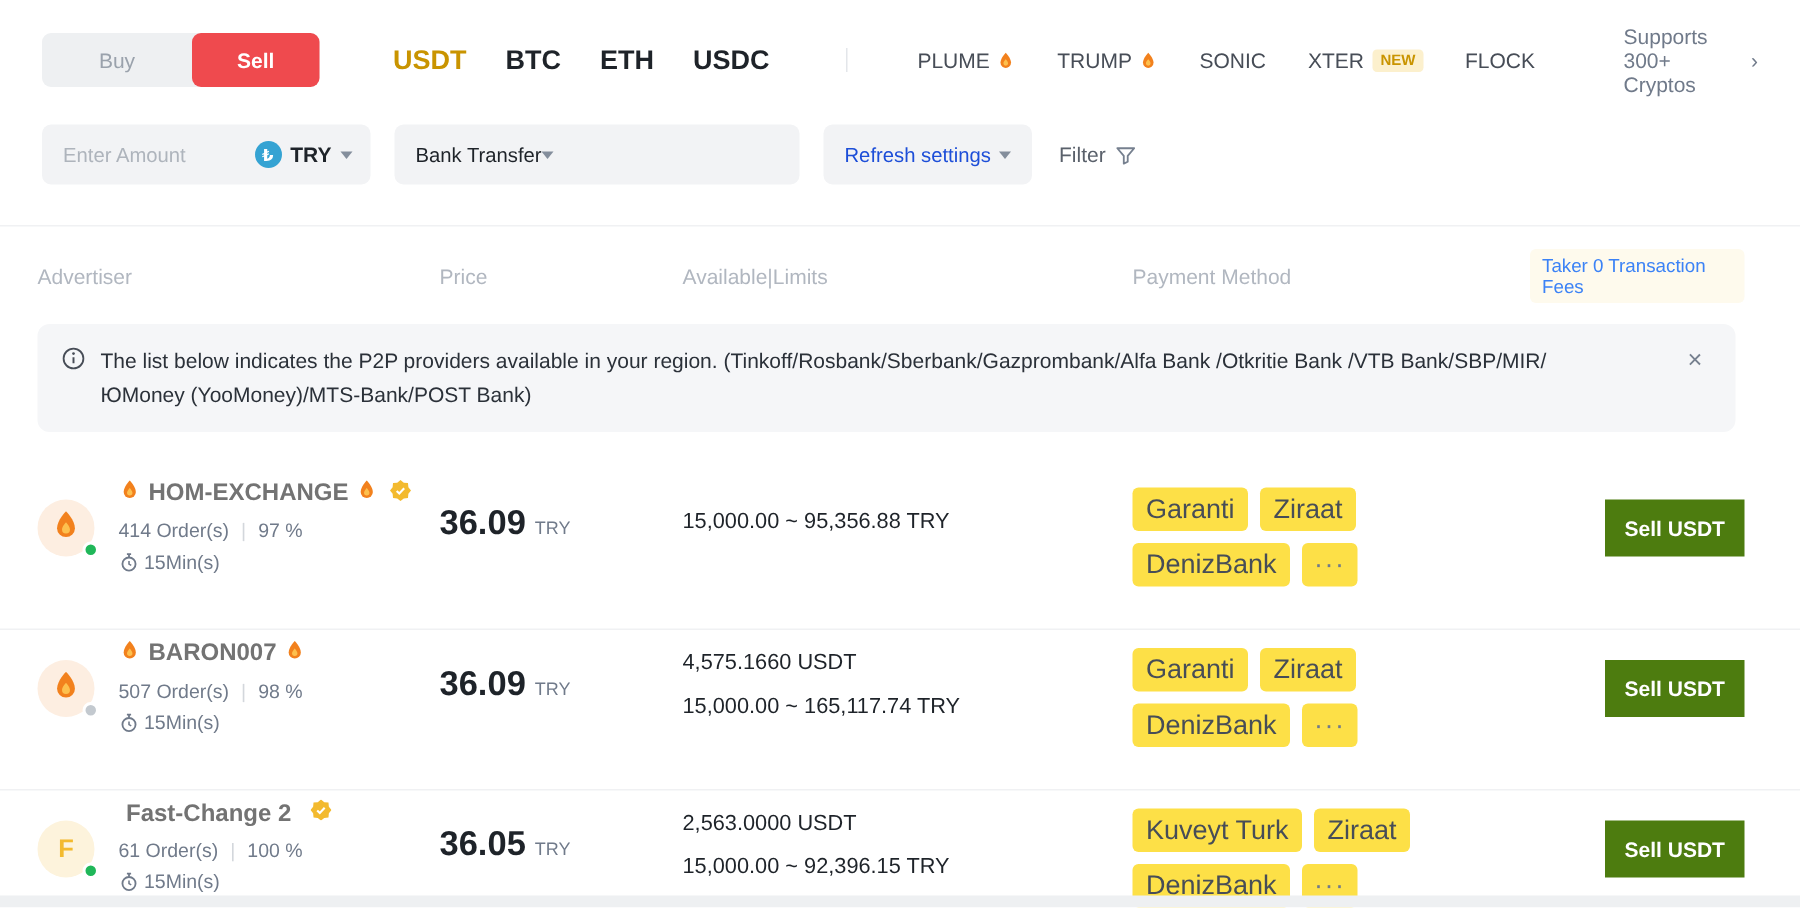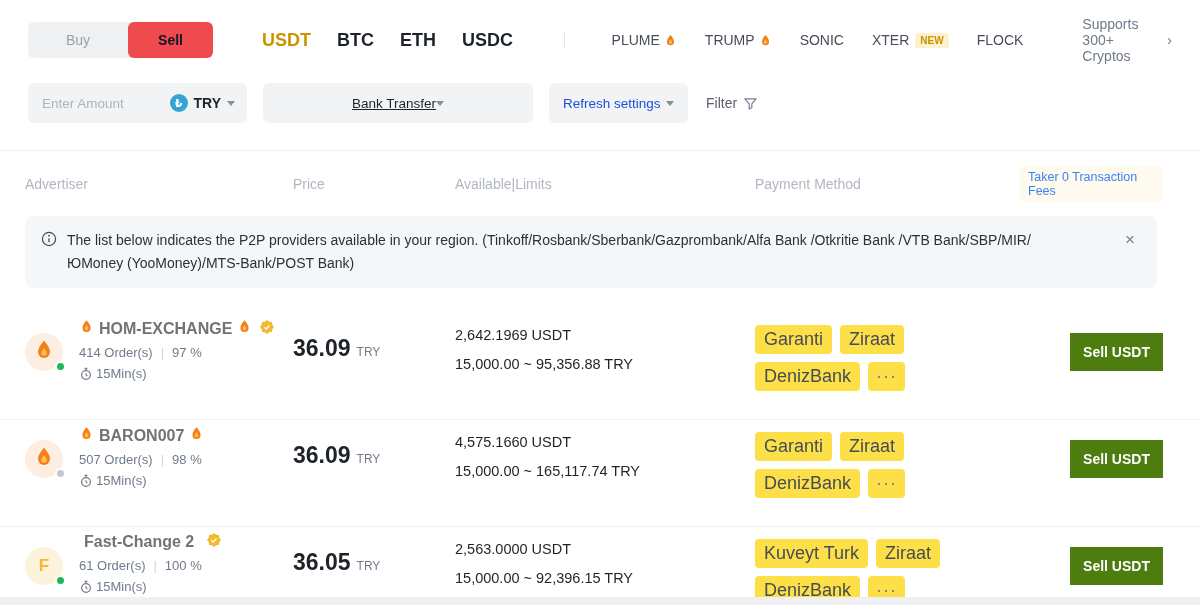--- a/index.html
+++ b/index.html
@@ -13,7 +13,7 @@
   .toggle .buy { flex:1; display:flex; align-items:center; justify-content:center;
     color:#9aa2ac; font-size:14px; font-weight:500; cursor:pointer; }
   .toggle .sell { width:85px; display:flex; align-items:center; justify-content:center;
-    background:#ef4a4e; color:#0f172a; font-size:14px; font-weight:700; border-radius:6px; cursor:pointer; }
+    background:#ef4a4e; color:#ffffff; font-size:14px; font-weight:700; border-radius:6px; cursor:pointer; }
   .coin-tabs { display:flex; align-items:center; margin-left:22px; gap:26px; }
   .coin-tab { font-size:18px; font-weight:700; color:#1e2329; cursor:pointer; }
   .coin-tab.active { color:#c99400; }

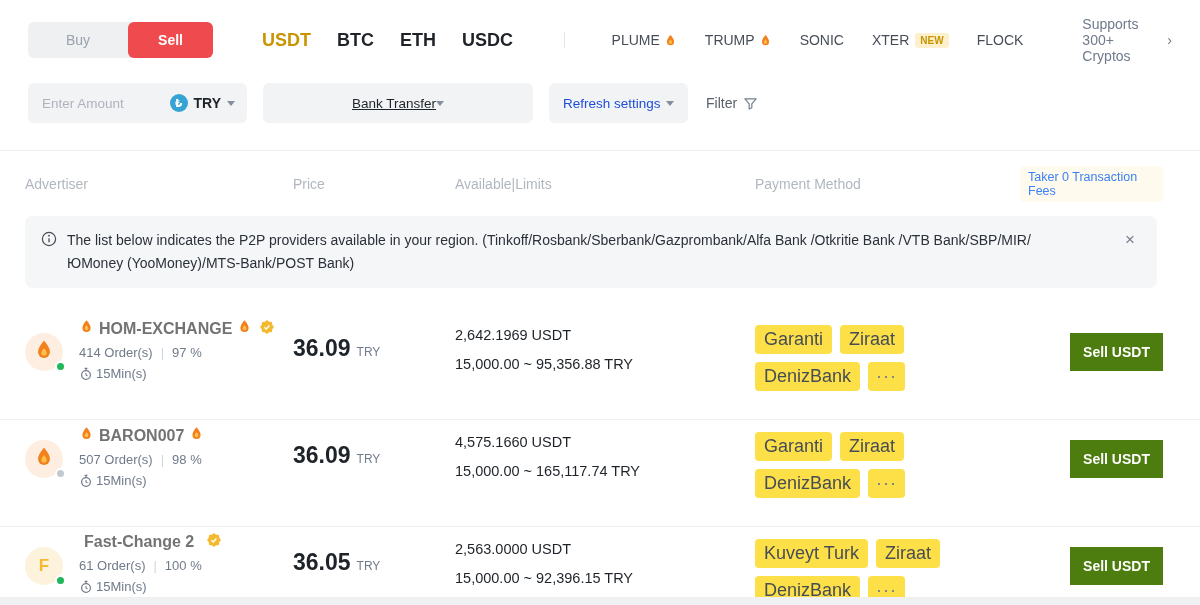--- a/index.html
+++ b/index.html
@@ -39,7 +39,7 @@
   .fiat-code { font-size:14px; font-weight:700; }
   .caret { width:0; height:0; border-left:4.5px solid transparent; border-right:4.5px solid transparent;
     border-top:5.5px solid #848e9c; display:inline-block; }
-  .bank-box { width:270px; padding:0 14px; justify-content:center; cursor:pointer;text-decoration:underline; }
+  .bank-box { width:270px; padding:0 14px; justify-content:flex-start; cursor:pointer; }
   .bank-box .lbl { font-size:13.5px; color:#1e2329; }
   .refresh-box { width:139px; padding:0 14px; justify-content:space-between; cursor:pointer; }
   .refresh-box .lbl { font-size:13.5px; font-weight:500; color:#1d4ed8; }

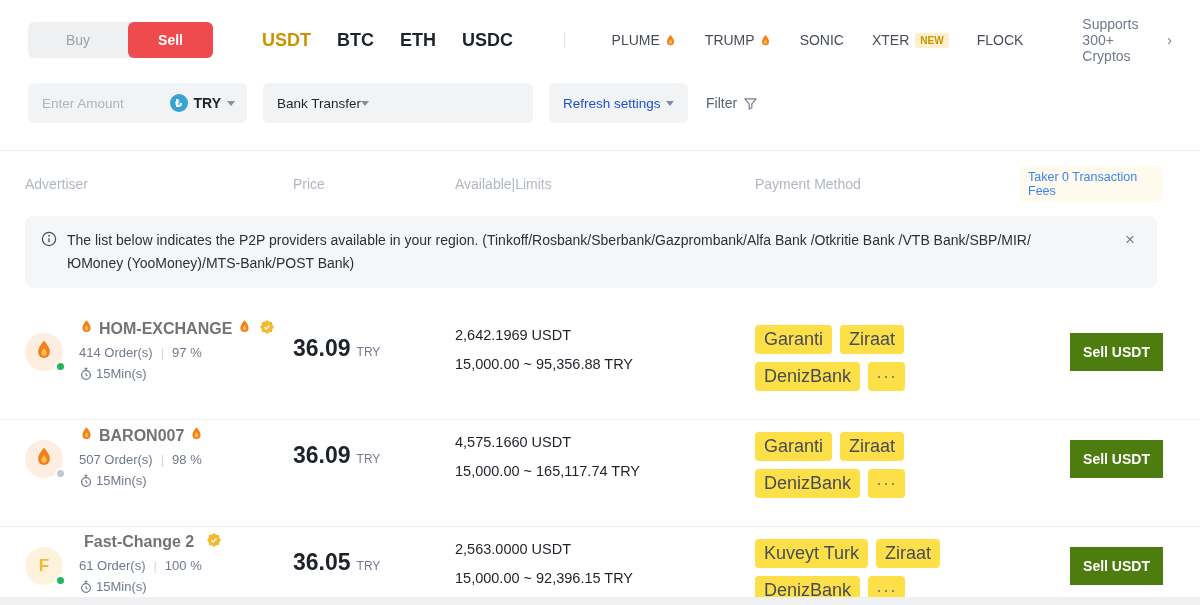--- a/index.html
+++ b/index.html
@@ -246,7 +246,6 @@
       <span class="price-cur">TRY</span>
     </div>
     <div class="cell-avail">
-      <div>2,642.1969 USDT</div>
       <div class="line2">15,000.00 ~ 95,356.88 TRY</div>
     </div>
     <div class="cell-pay">

